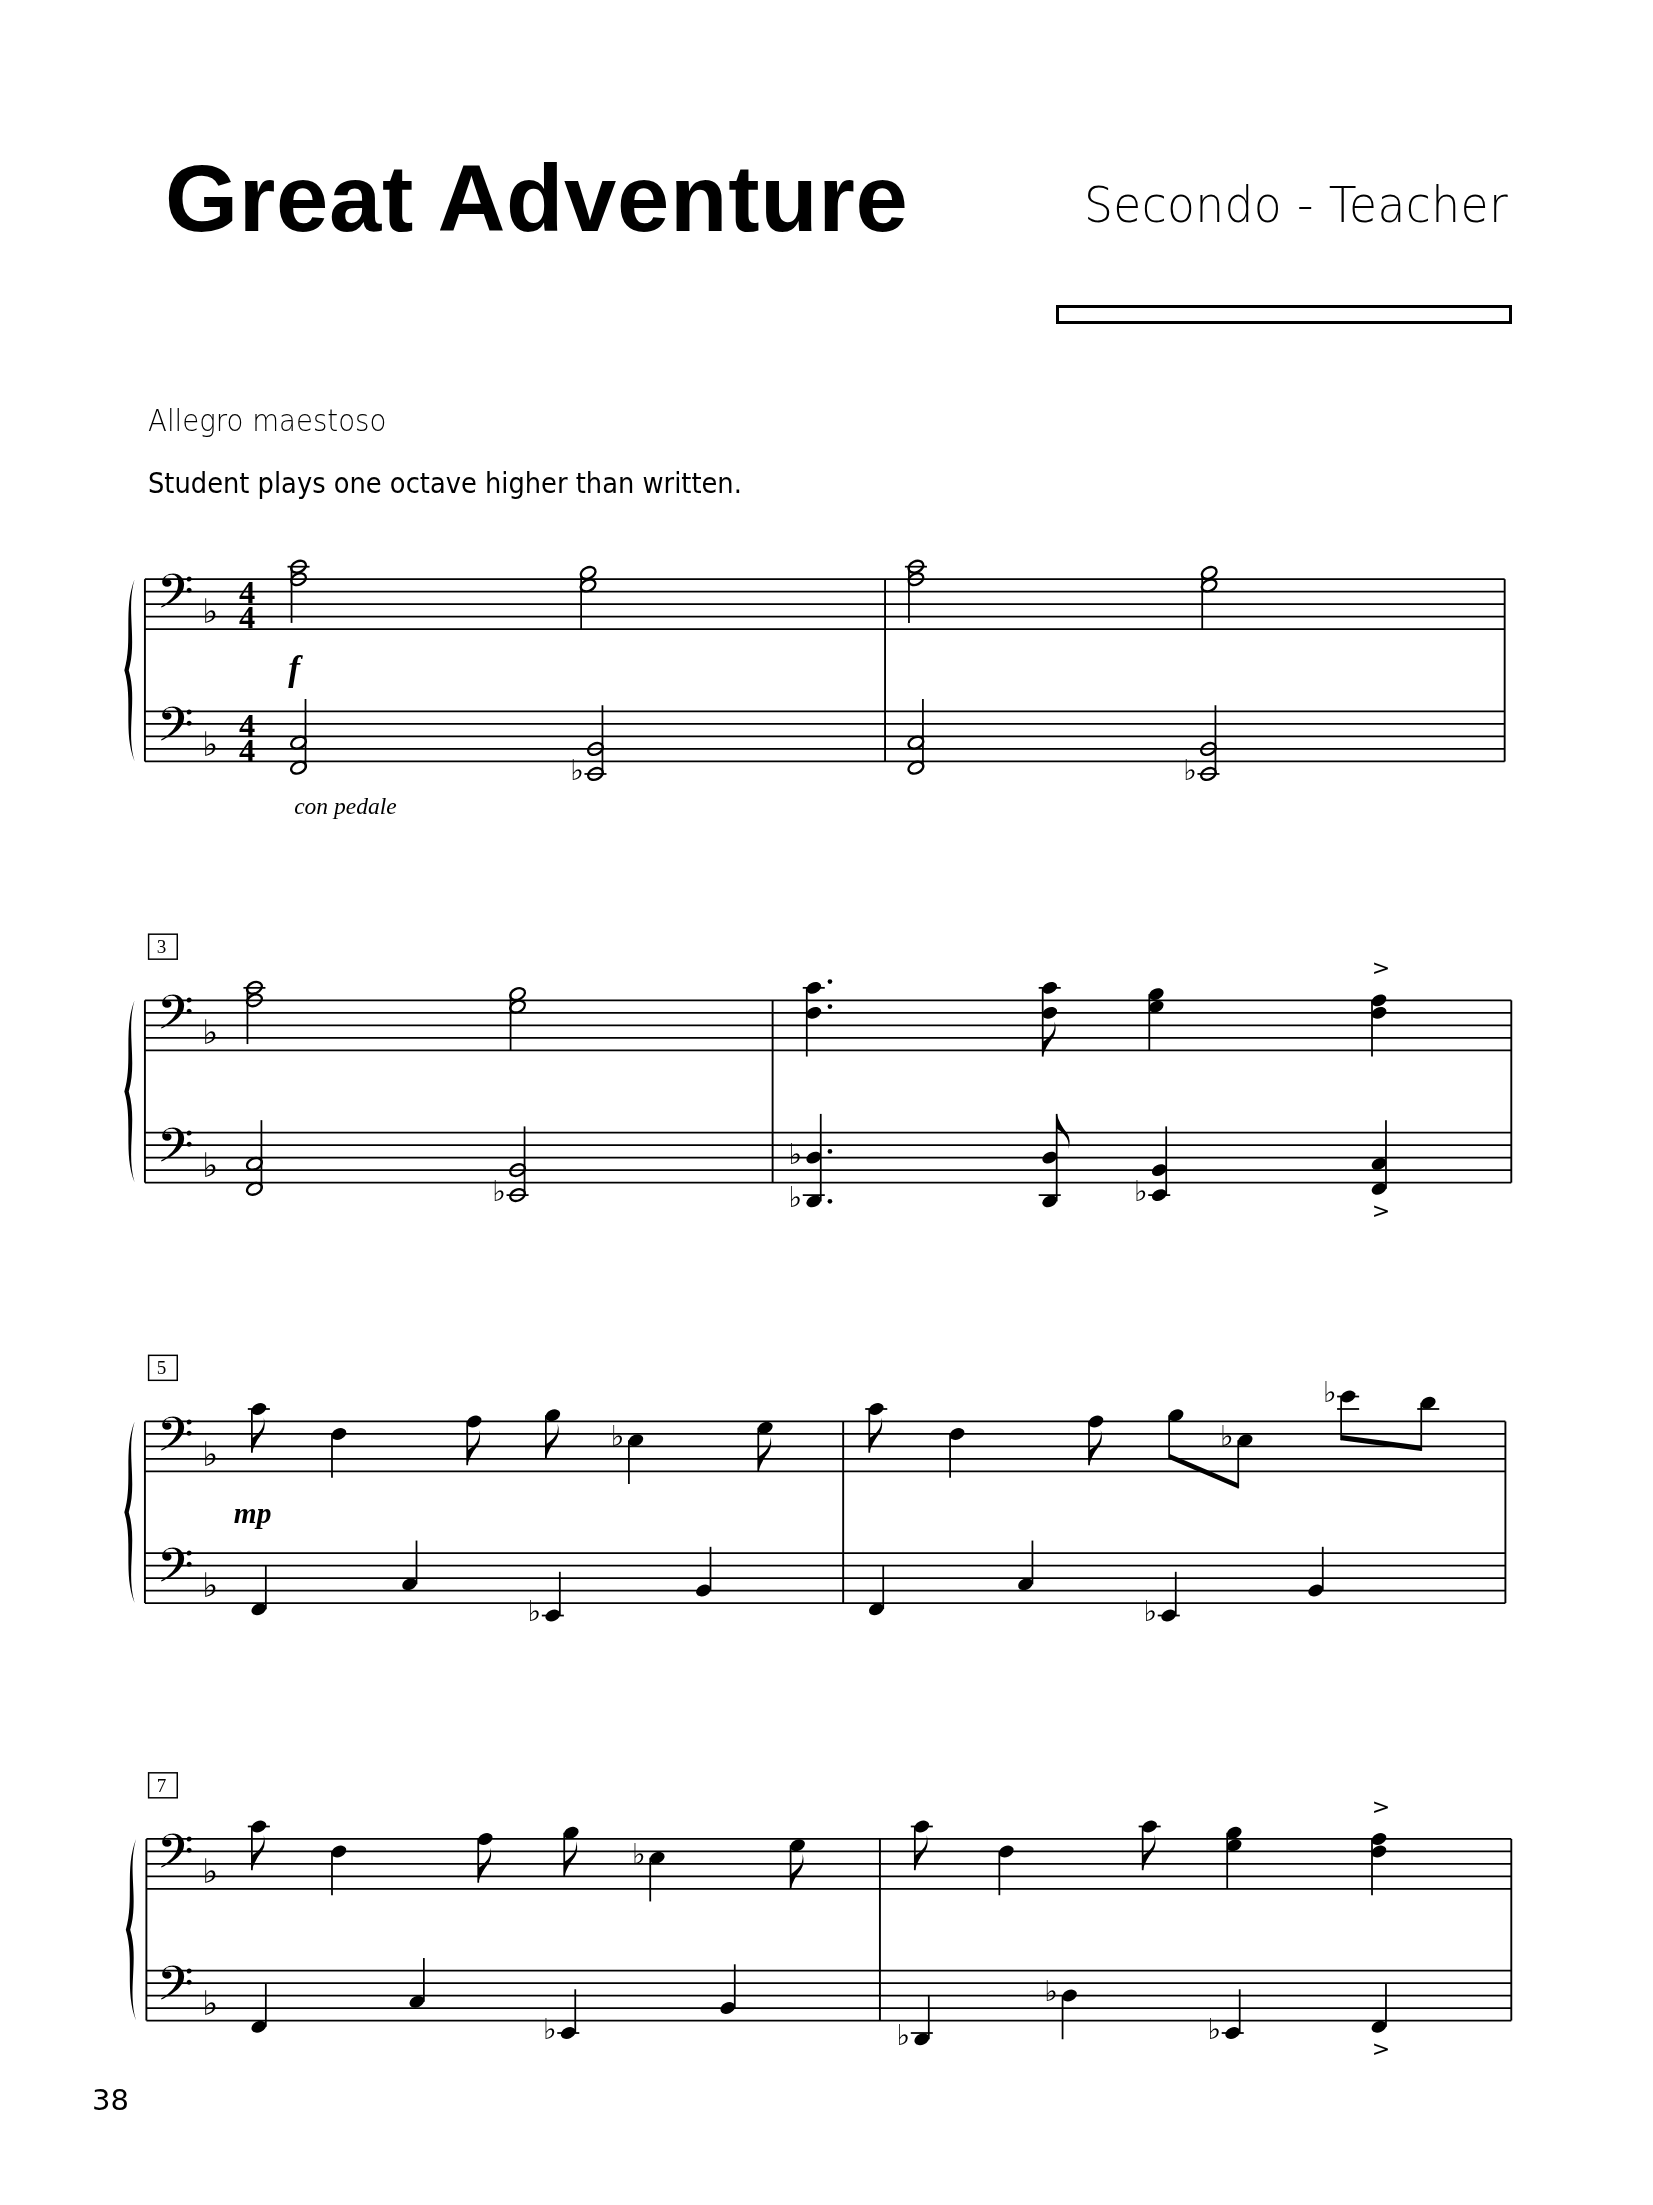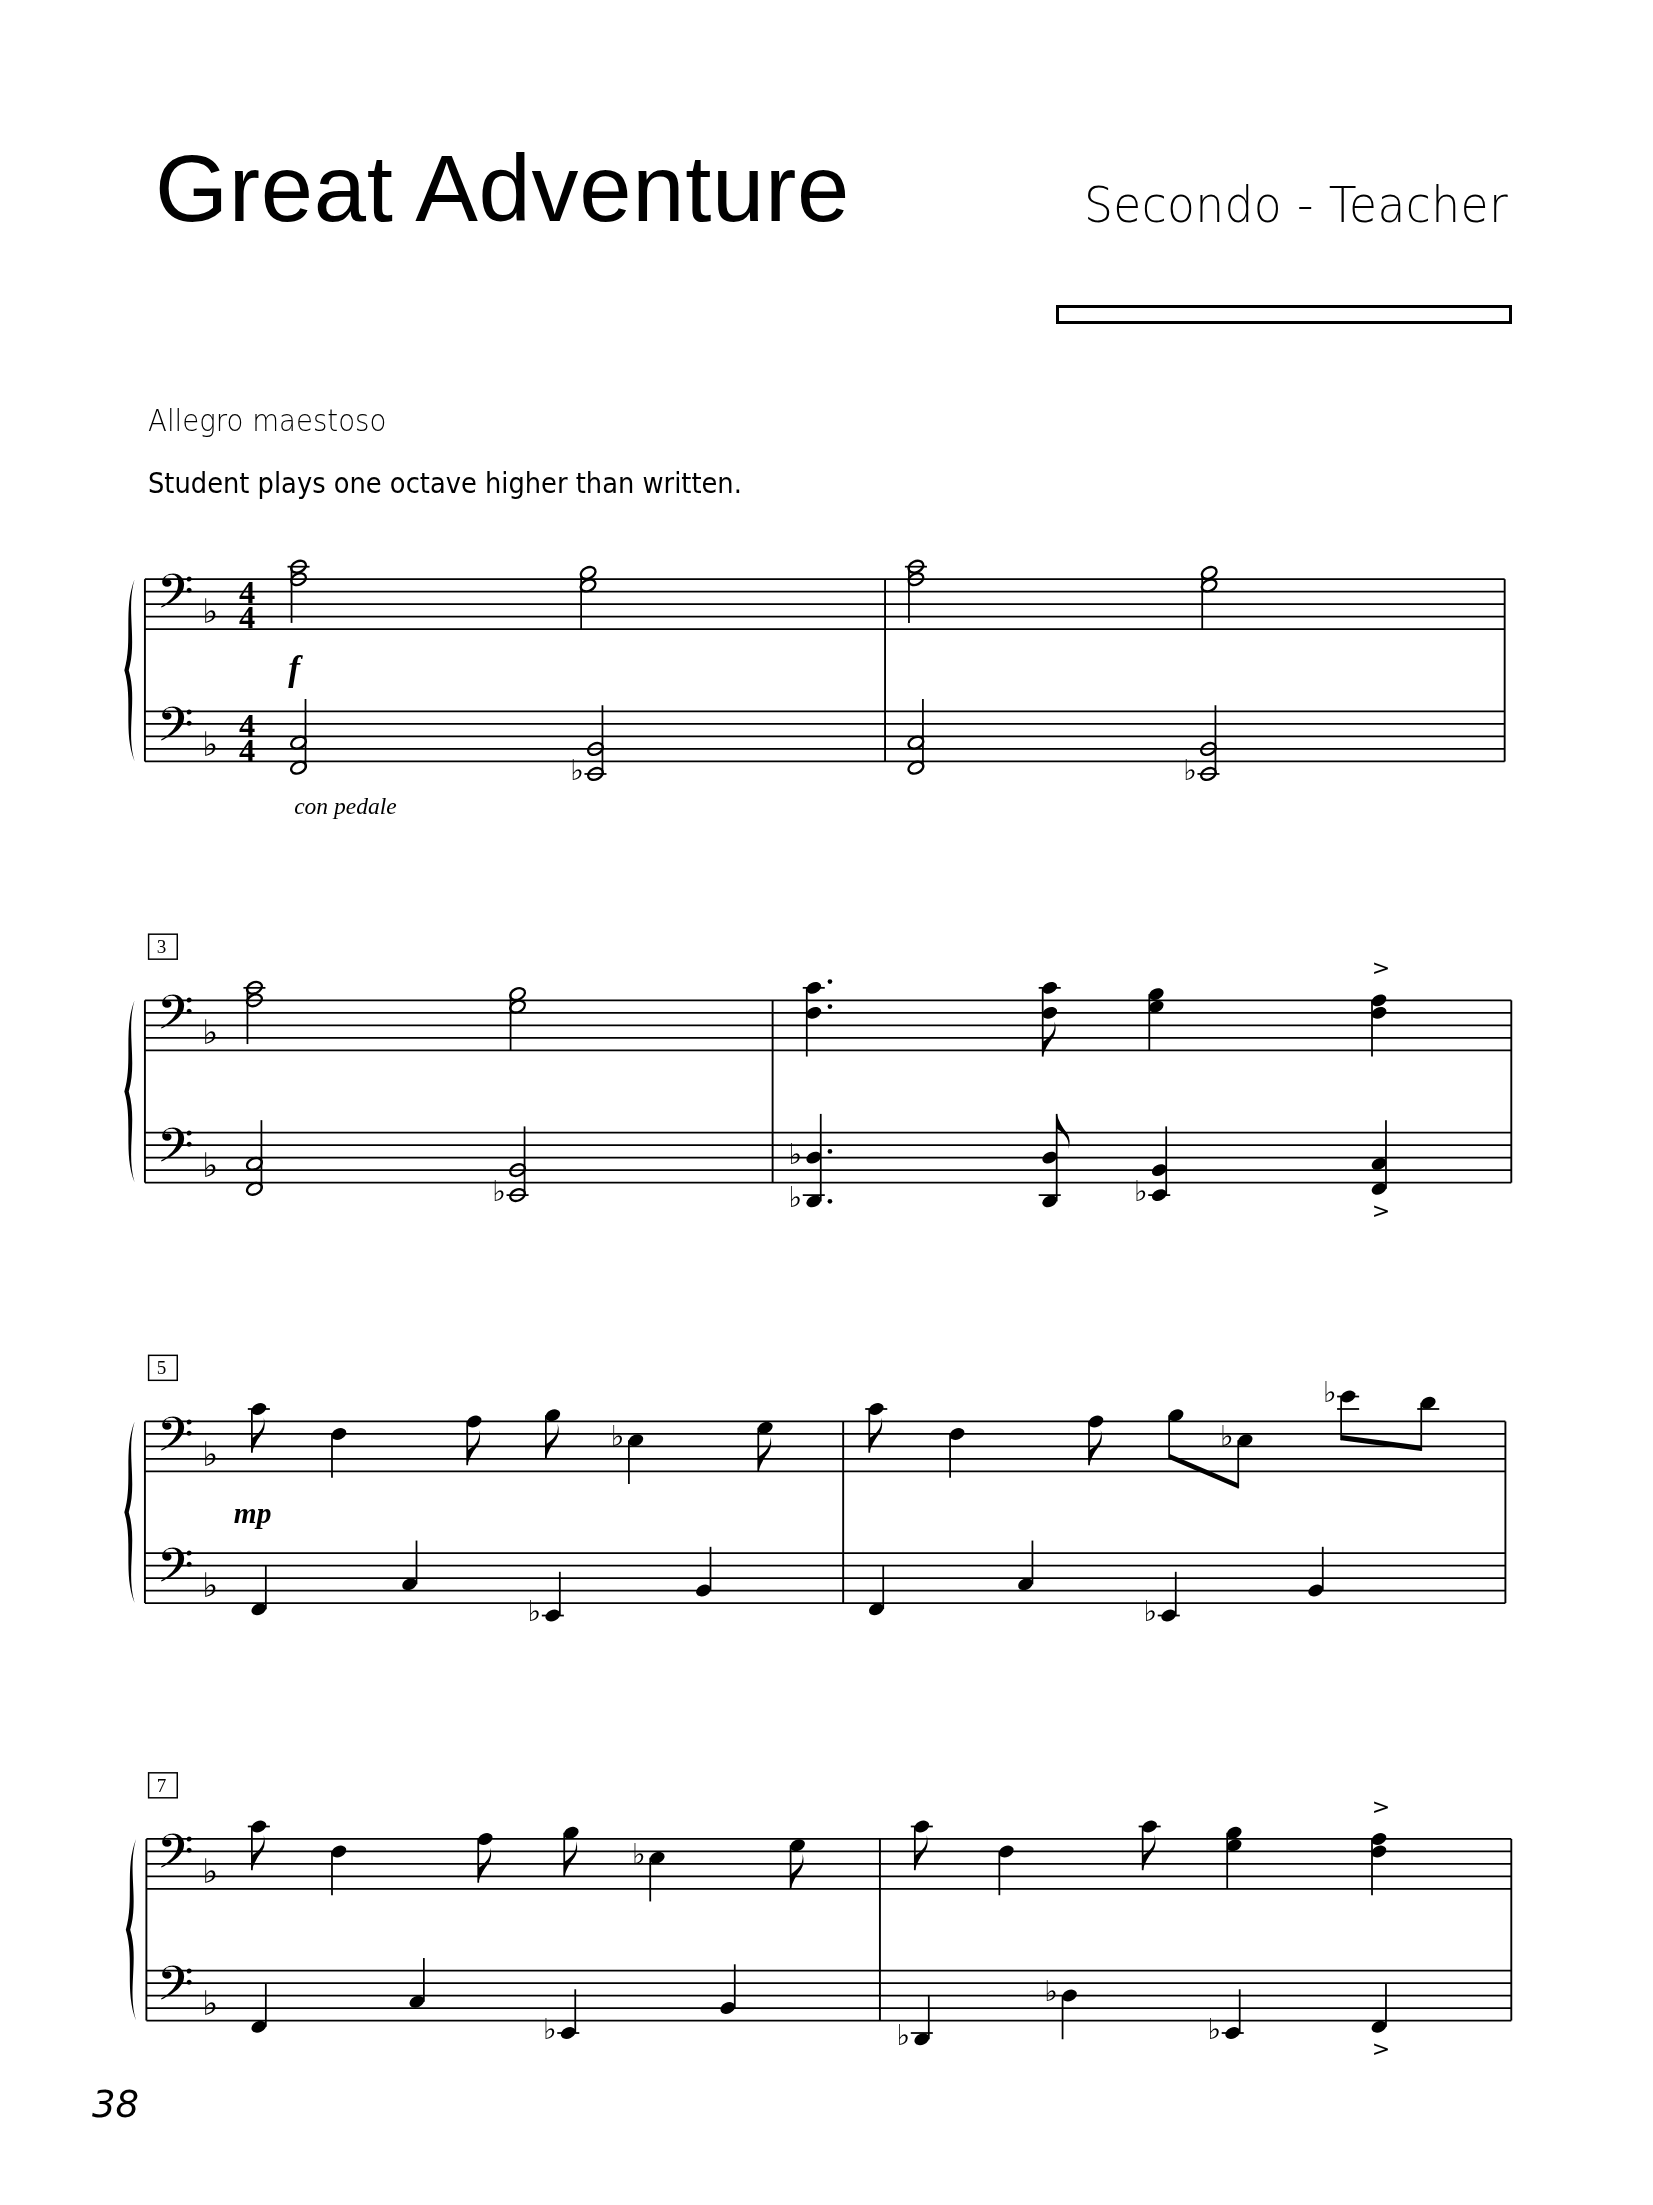--- a/index.html
+++ b/index.html
@@ -4,7 +4,7 @@
 <style>
   html,body{margin:0;padding:0;background:#ffffff;}
   body{width:1654px;height:2205px;position:relative;overflow:hidden;font-family:"DejaVu Sans",sans-serif;color:#000;}
-  .title{position:absolute;left:147px;top:134px;font-family:"Liberation Sans",sans-serif;font-size:94px;font-weight:400;letter-spacing:0.7px;line-height:1;margin:8px;}
+  .title{position:absolute;left:147px;top:134px;font-family:"Liberation Sans",sans-serif;font-size:94px;font-weight:700;letter-spacing:0.7px;line-height:1;margin:18px;}
   .part{position:absolute;right:146px;top:181px;font-family:"DejaVu Sans",sans-serif;font-size:49px;font-weight:300;line-height:1;letter-spacing:0.4px;transform:scaleX(0.93);transform-origin:right center;}
   .part-bar{position:absolute;left:1056px;top:305px;width:450px;height:12.5px;border:3.7px solid #000;background:#fff;}
   .tempo{position:absolute;left:148px;top:406px;font-family:"DejaVu Sans",sans-serif;font-size:30px;font-weight:300;line-height:1;transform:scaleX(0.92);transform-origin:left center;}

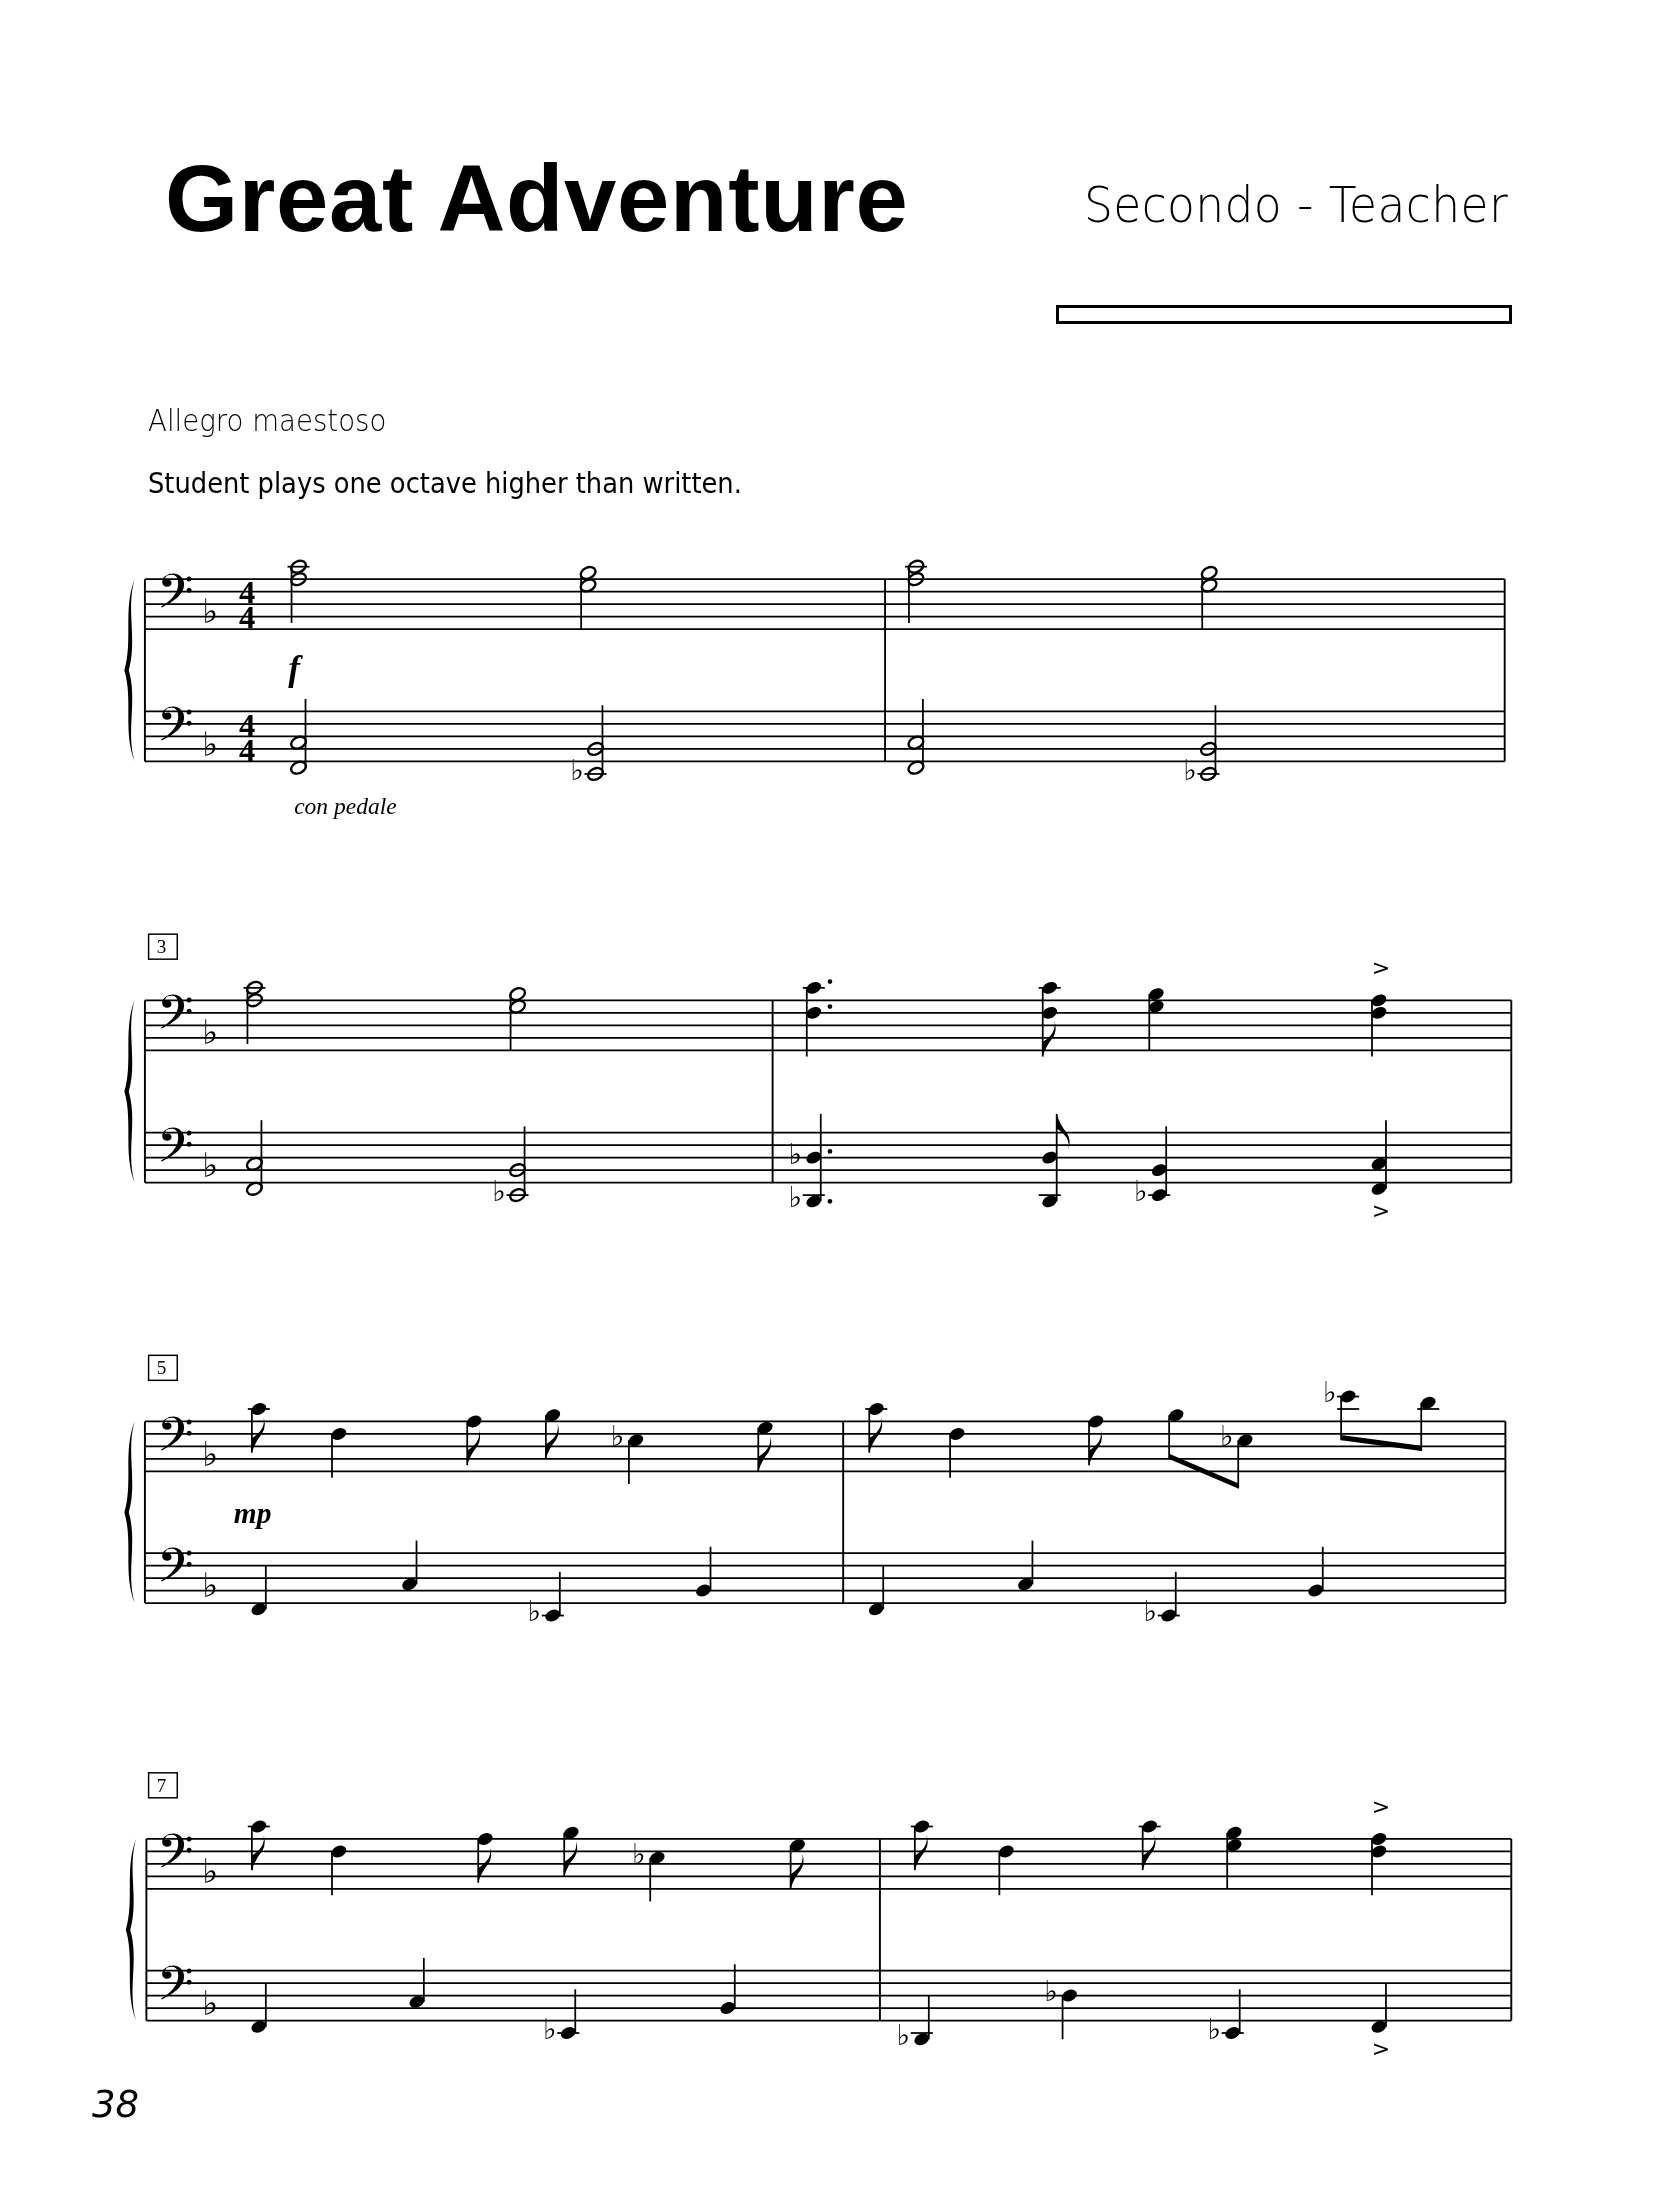--- a/index.html
+++ b/index.html
@@ -9,7 +9,7 @@
   .part-bar{position:absolute;left:1056px;top:305px;width:450px;height:12.5px;border:3.7px solid #000;background:#fff;}
   .tempo{position:absolute;left:148px;top:406px;font-family:"DejaVu Sans",sans-serif;font-size:30px;font-weight:300;line-height:1;transform:scaleX(0.92);transform-origin:left center;}
   .note-text{position:absolute;left:148px;top:470px;font-family:"DejaVu Sans",sans-serif;font-size:28px;line-height:1;transform:scaleX(0.92);transform-origin:left center;}
-  .page-num{position:absolute;left:92px;top:2086px;font-family:"DejaVu Sans",sans-serif;font-size:37px;line-height:1;font-style:italic;}
+  .page-num{position:absolute;left:92px;top:2086px;font-family:"DejaVu Sans",sans-serif;font-size:29px;line-height:1;}
   svg.score{position:absolute;left:0;top:0;width:1654px;height:2205px;}
   .staff-line{stroke:#000;stroke-width:2.4;}
   .barline{stroke:#000;stroke-width:2.6;}

